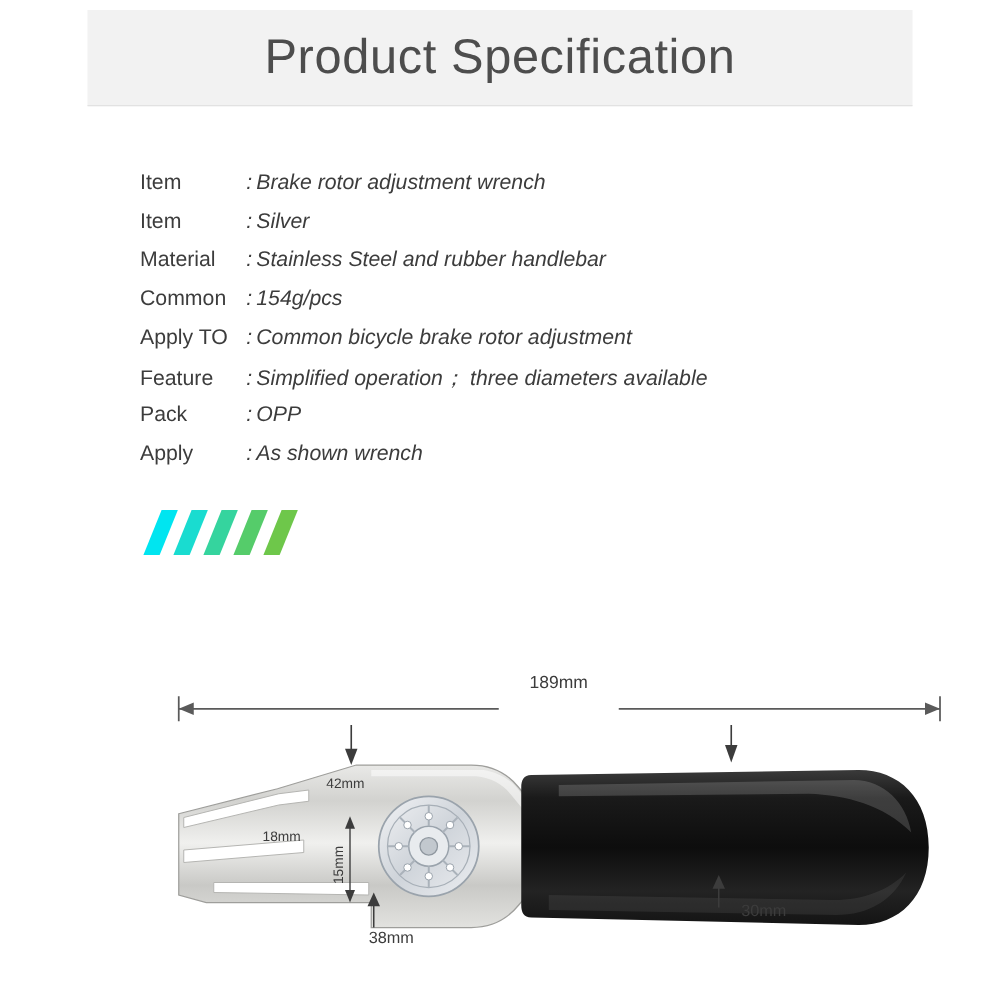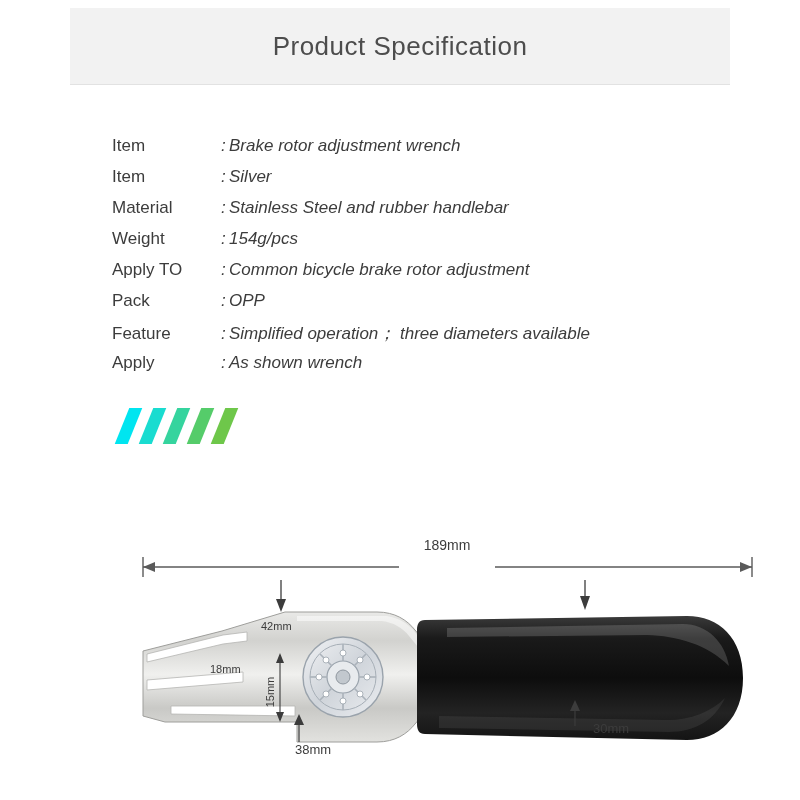--- a/index.html
+++ b/index.html
@@ -41,7 +41,7 @@
     display: flex;
     align-items: center;
     justify-content: center;
-    font-size: 26px;
+    font-size: 39px;
     color: #4d4d4d;
     font-weight: 400;
     letter-spacing: 0.5px;

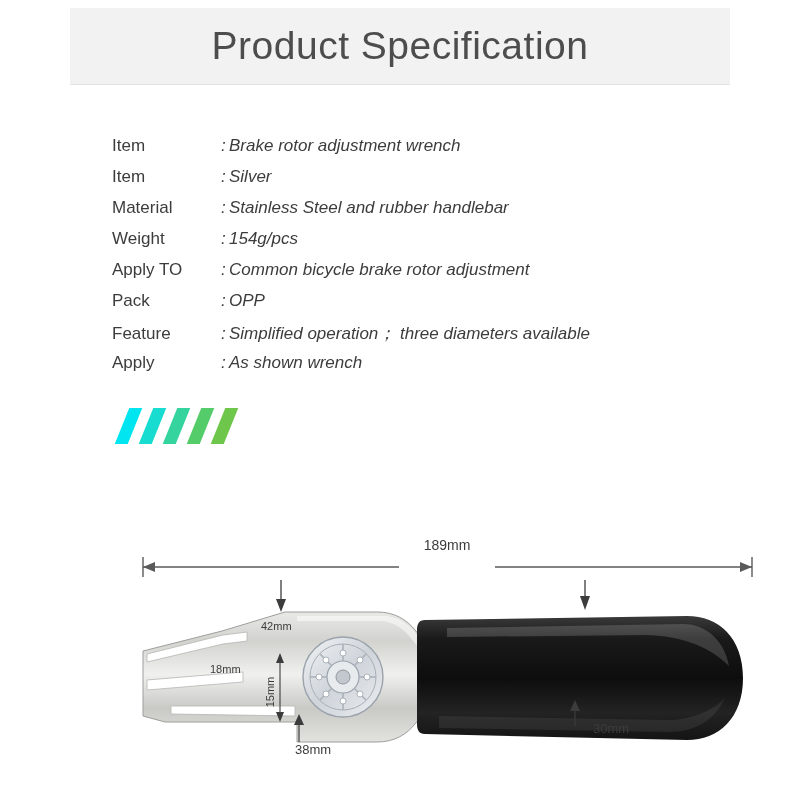--- a/index.html
+++ b/index.html
@@ -60,7 +60,6 @@
     height: 31px;
     font-size: 17px;
     color: #3c3c3c;
-    gap: 24px;
   }
   .spec-key {
     width: 85px;

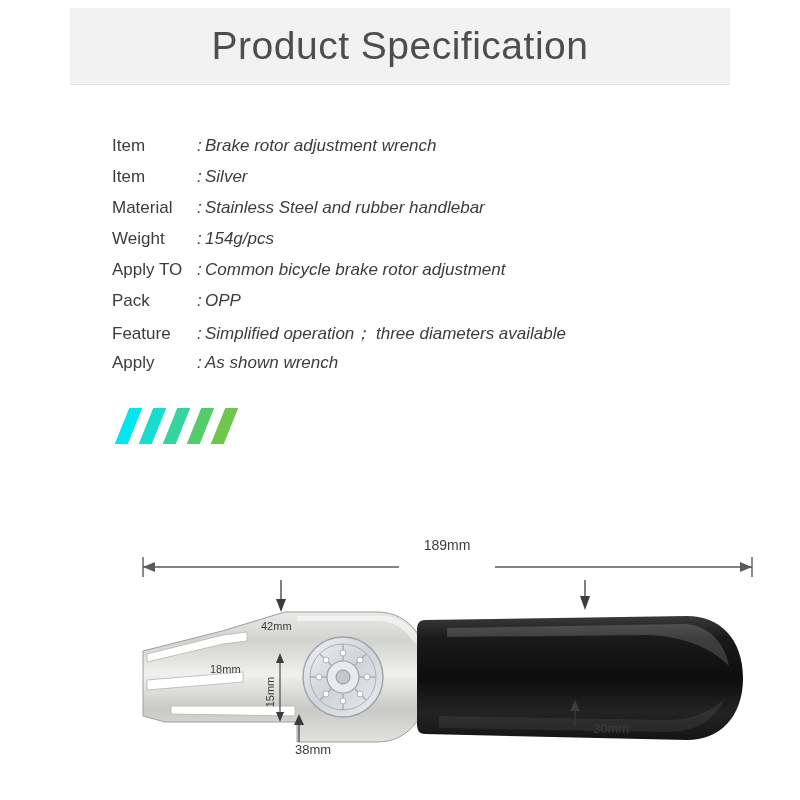--- a/index.html
+++ b/index.html
@@ -134,7 +134,7 @@
   </div>
 
   <div class="spec-row">
-    <div class="spec-key">Weight</div>
+    <div class="spec-key">Common</div>
     <div class="spec-val"><span class="colon">:</span><span>154g/pcs</span></div>
   </div>
 

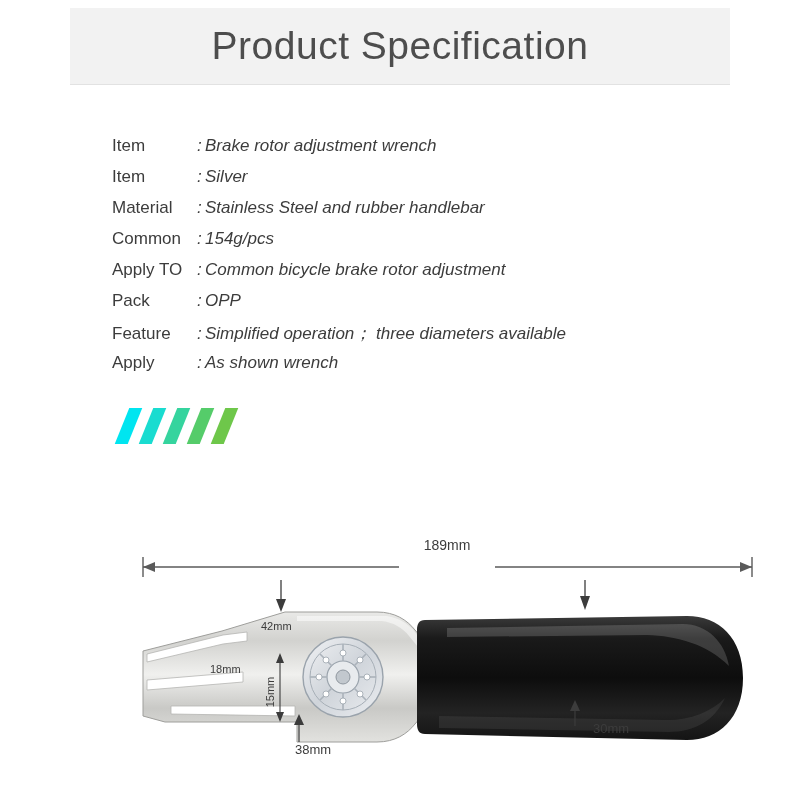--- a/index.html
+++ b/index.html
@@ -144,13 +144,13 @@
   </div>
 
   <div class="spec-row">
+    <div class="spec-key">Feature</div>
+    <div class="spec-val"><span class="colon">:</span><span>Simplified operation； three diameters available</span></div>
+  </div>
+
+  <div class="spec-row">
     <div class="spec-key">Pack</div>
     <div class="spec-val"><span class="colon">:</span><span>OPP</span></div>
-  </div>
-
-  <div class="spec-row">
-    <div class="spec-key">Feature</div>
-    <div class="spec-val"><span class="colon">:</span><span>Simplified operation； three diameters available</span></div>
   </div>
 
   <div class="spec-row">

